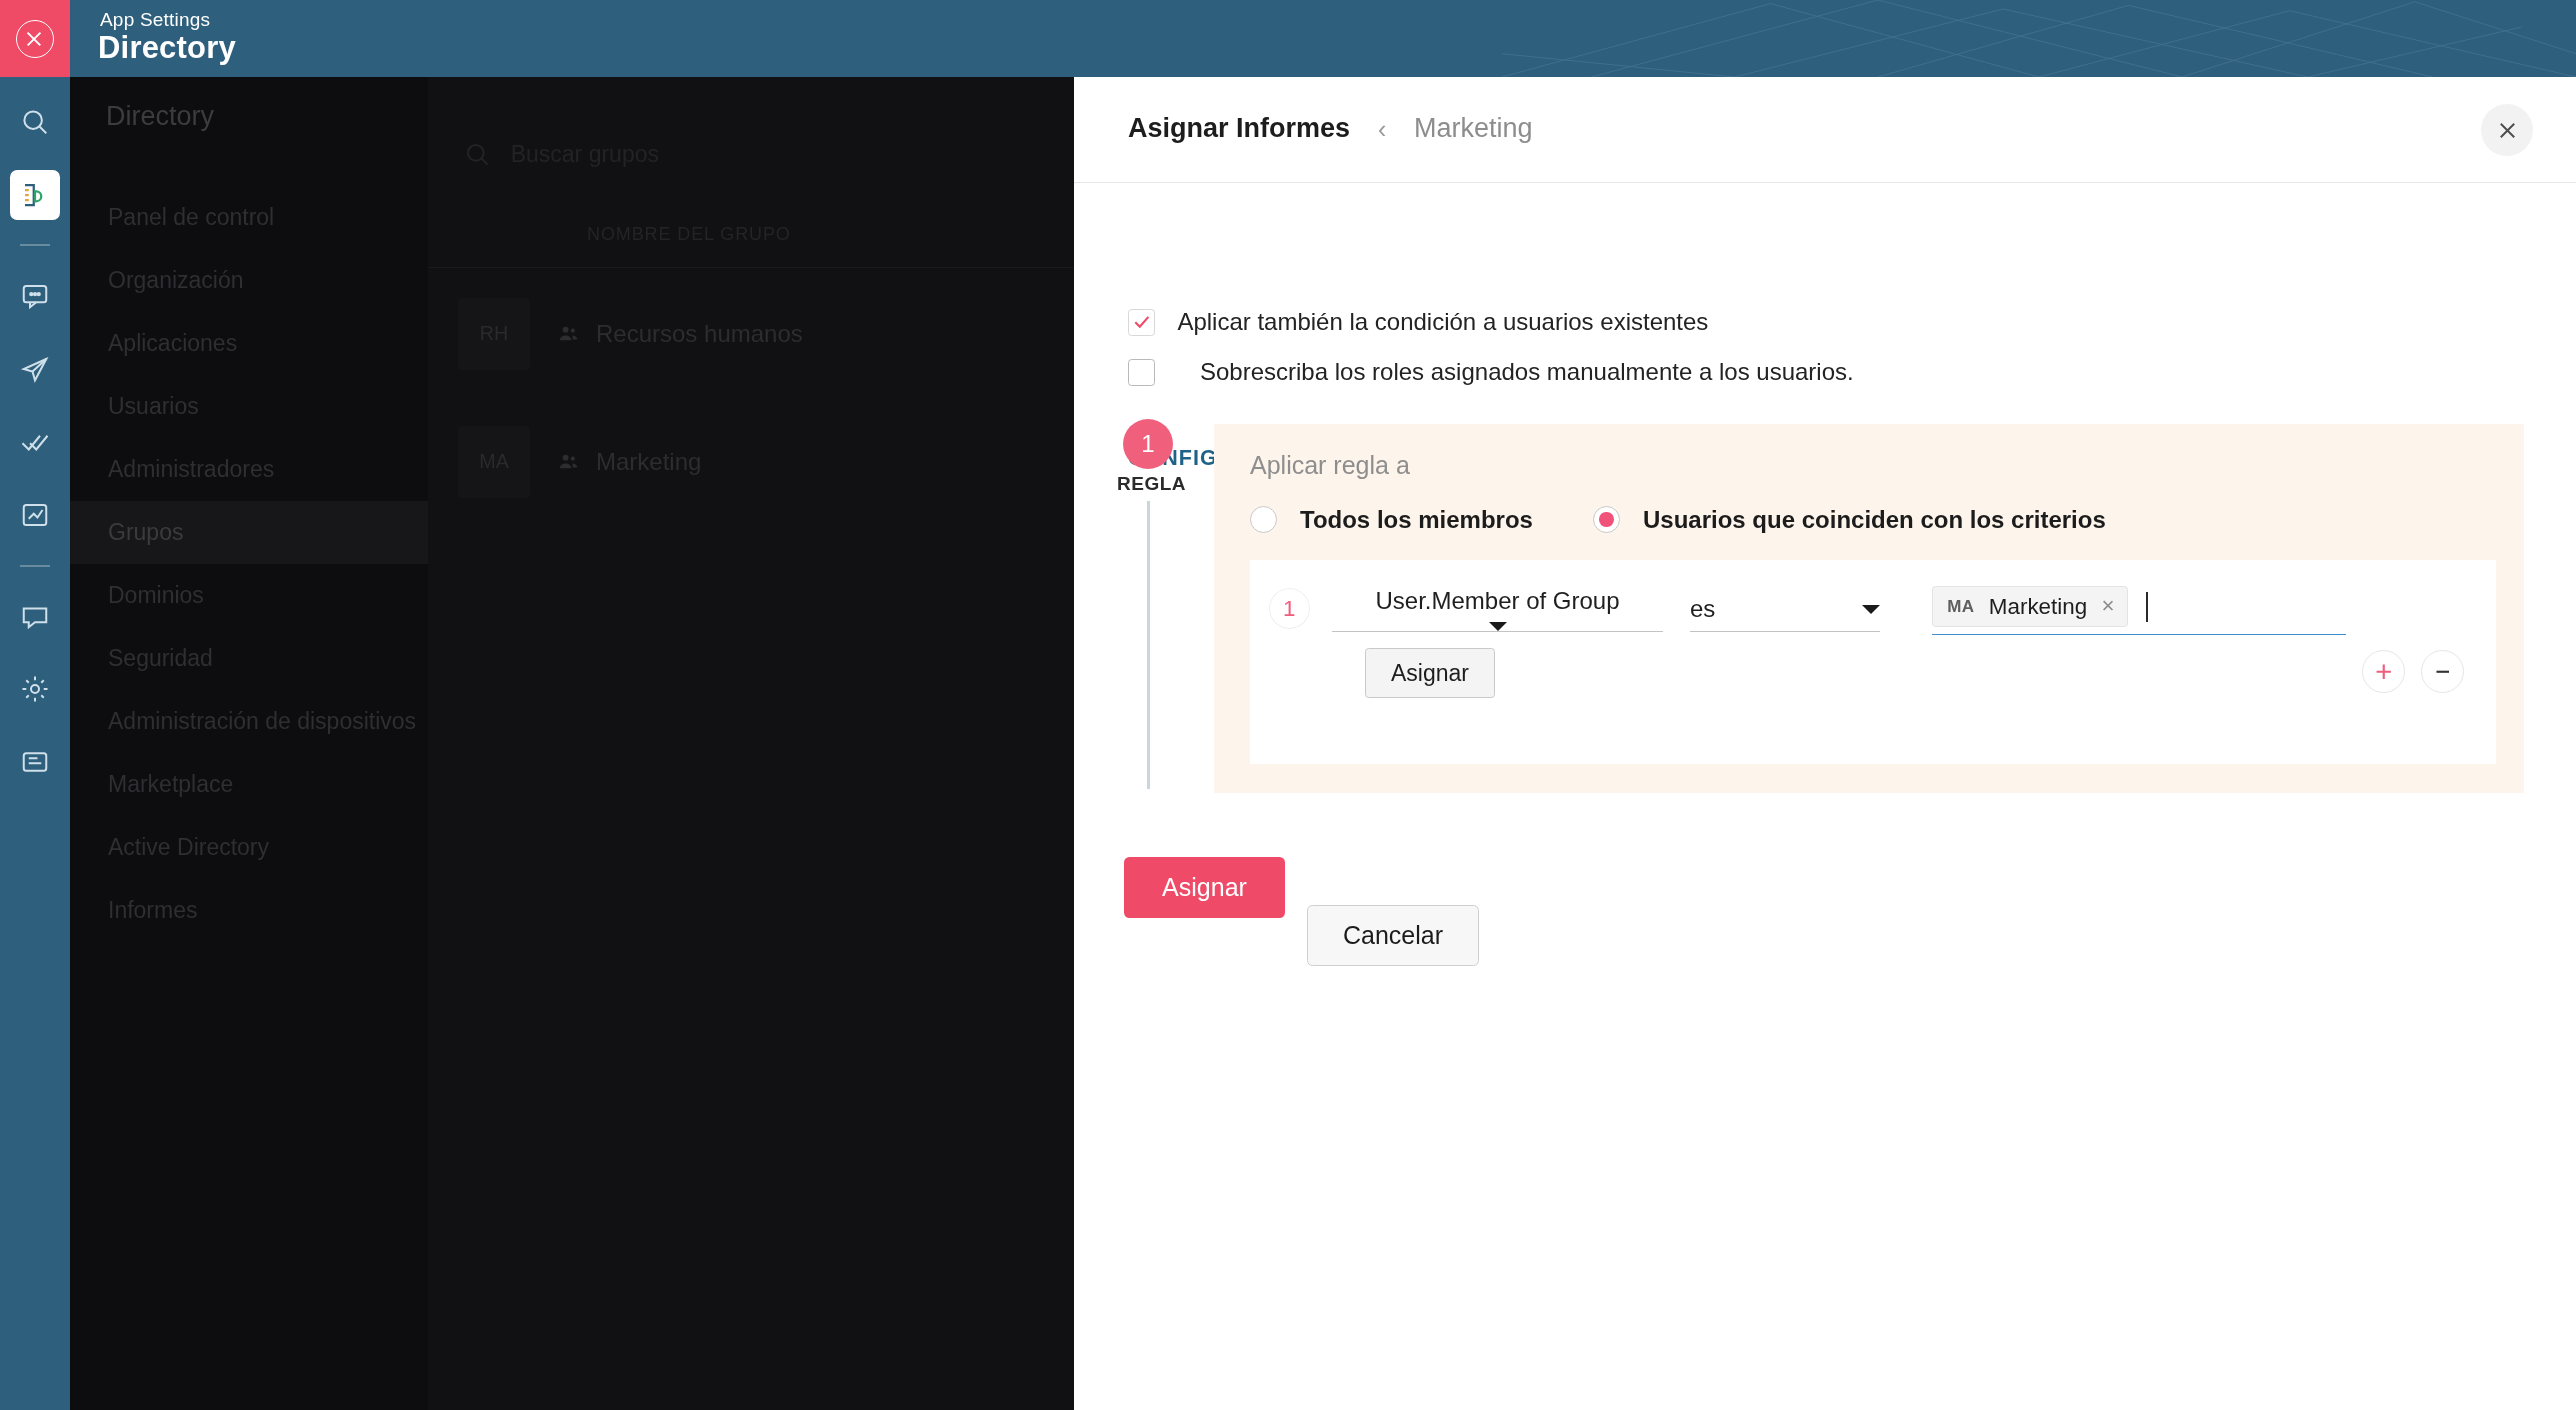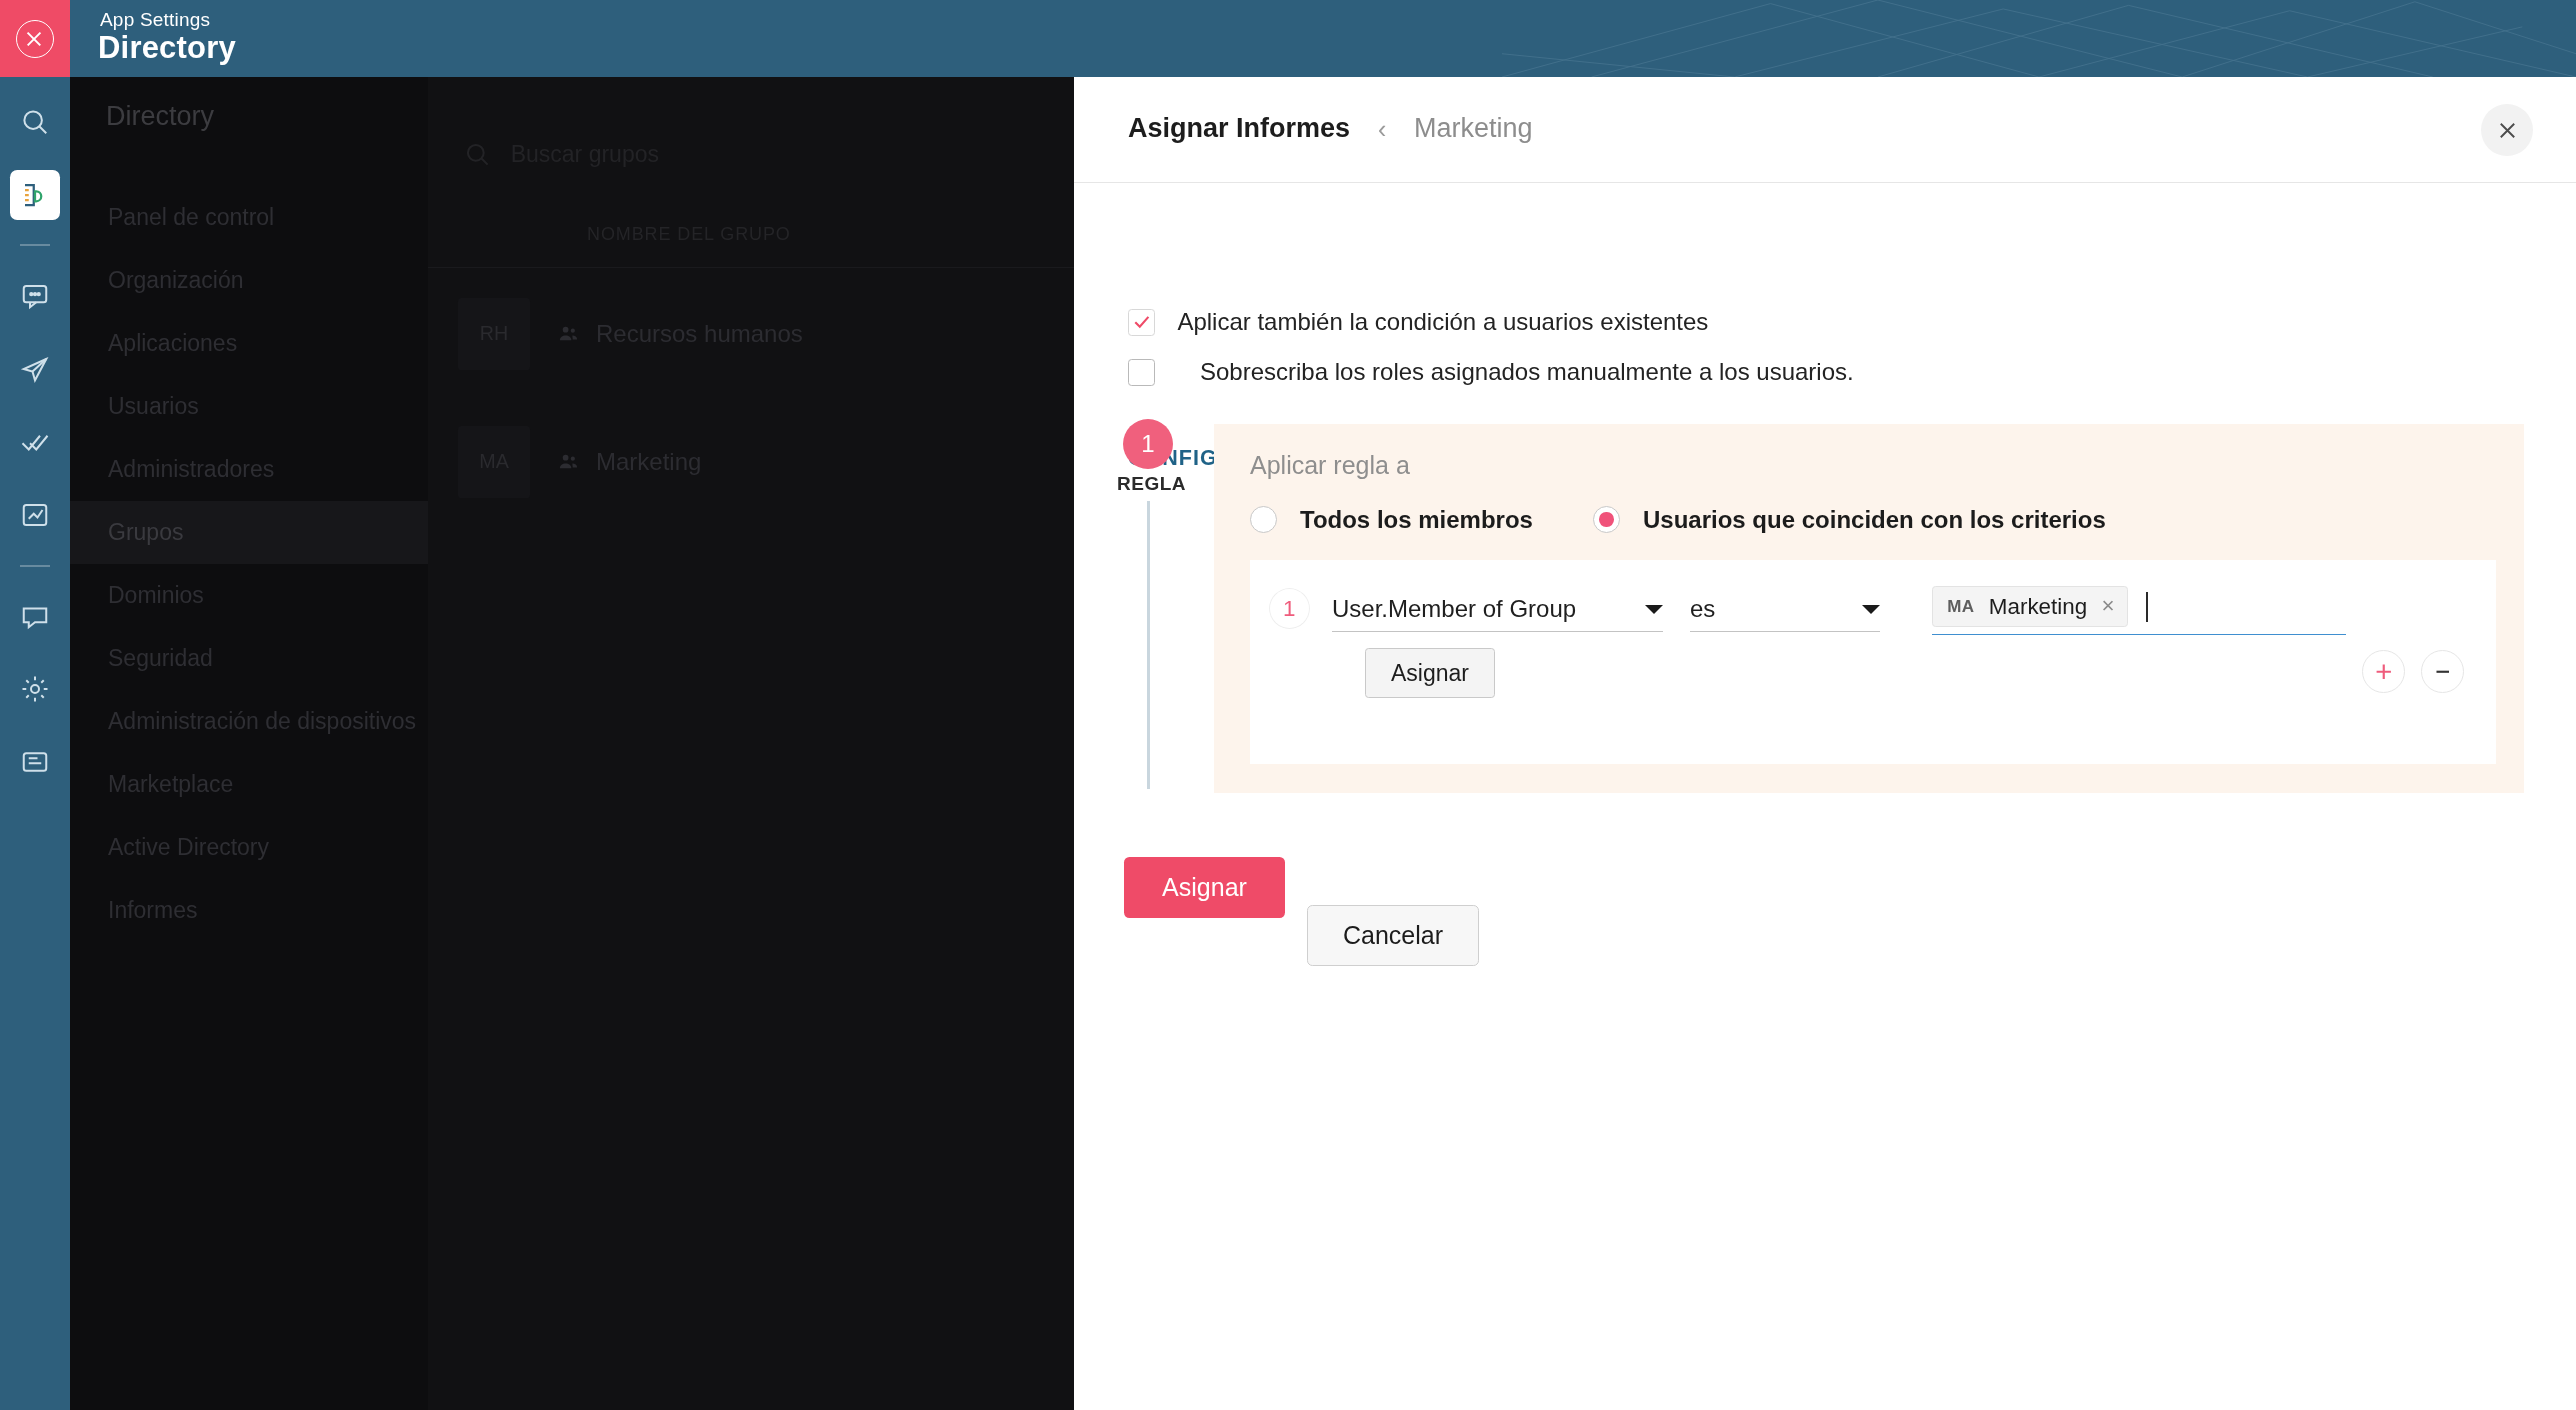--- a/index.html
+++ b/index.html
@@ -215,7 +215,7 @@
     border-bottom: 1.8px solid #c3c3c3;
     display: flex; align-items: center; justify-content: space-between;
   }
-  .sel-field.f1 { left: 82px; width: 331px; }
+  .sel-field.f1 { left: 82px; width: 331px; flex-direction: column; }
   .sel-field.f2 { left: 440px; width: 190px; }
   .sel-text { font-size: 24px; color: #1f1f1f; }
   .caret { width: 0; height: 0; border-left: 9px solid transparent; border-right: 9px solid transparent; border-top: 9.8px solid #1a1a1a; }

